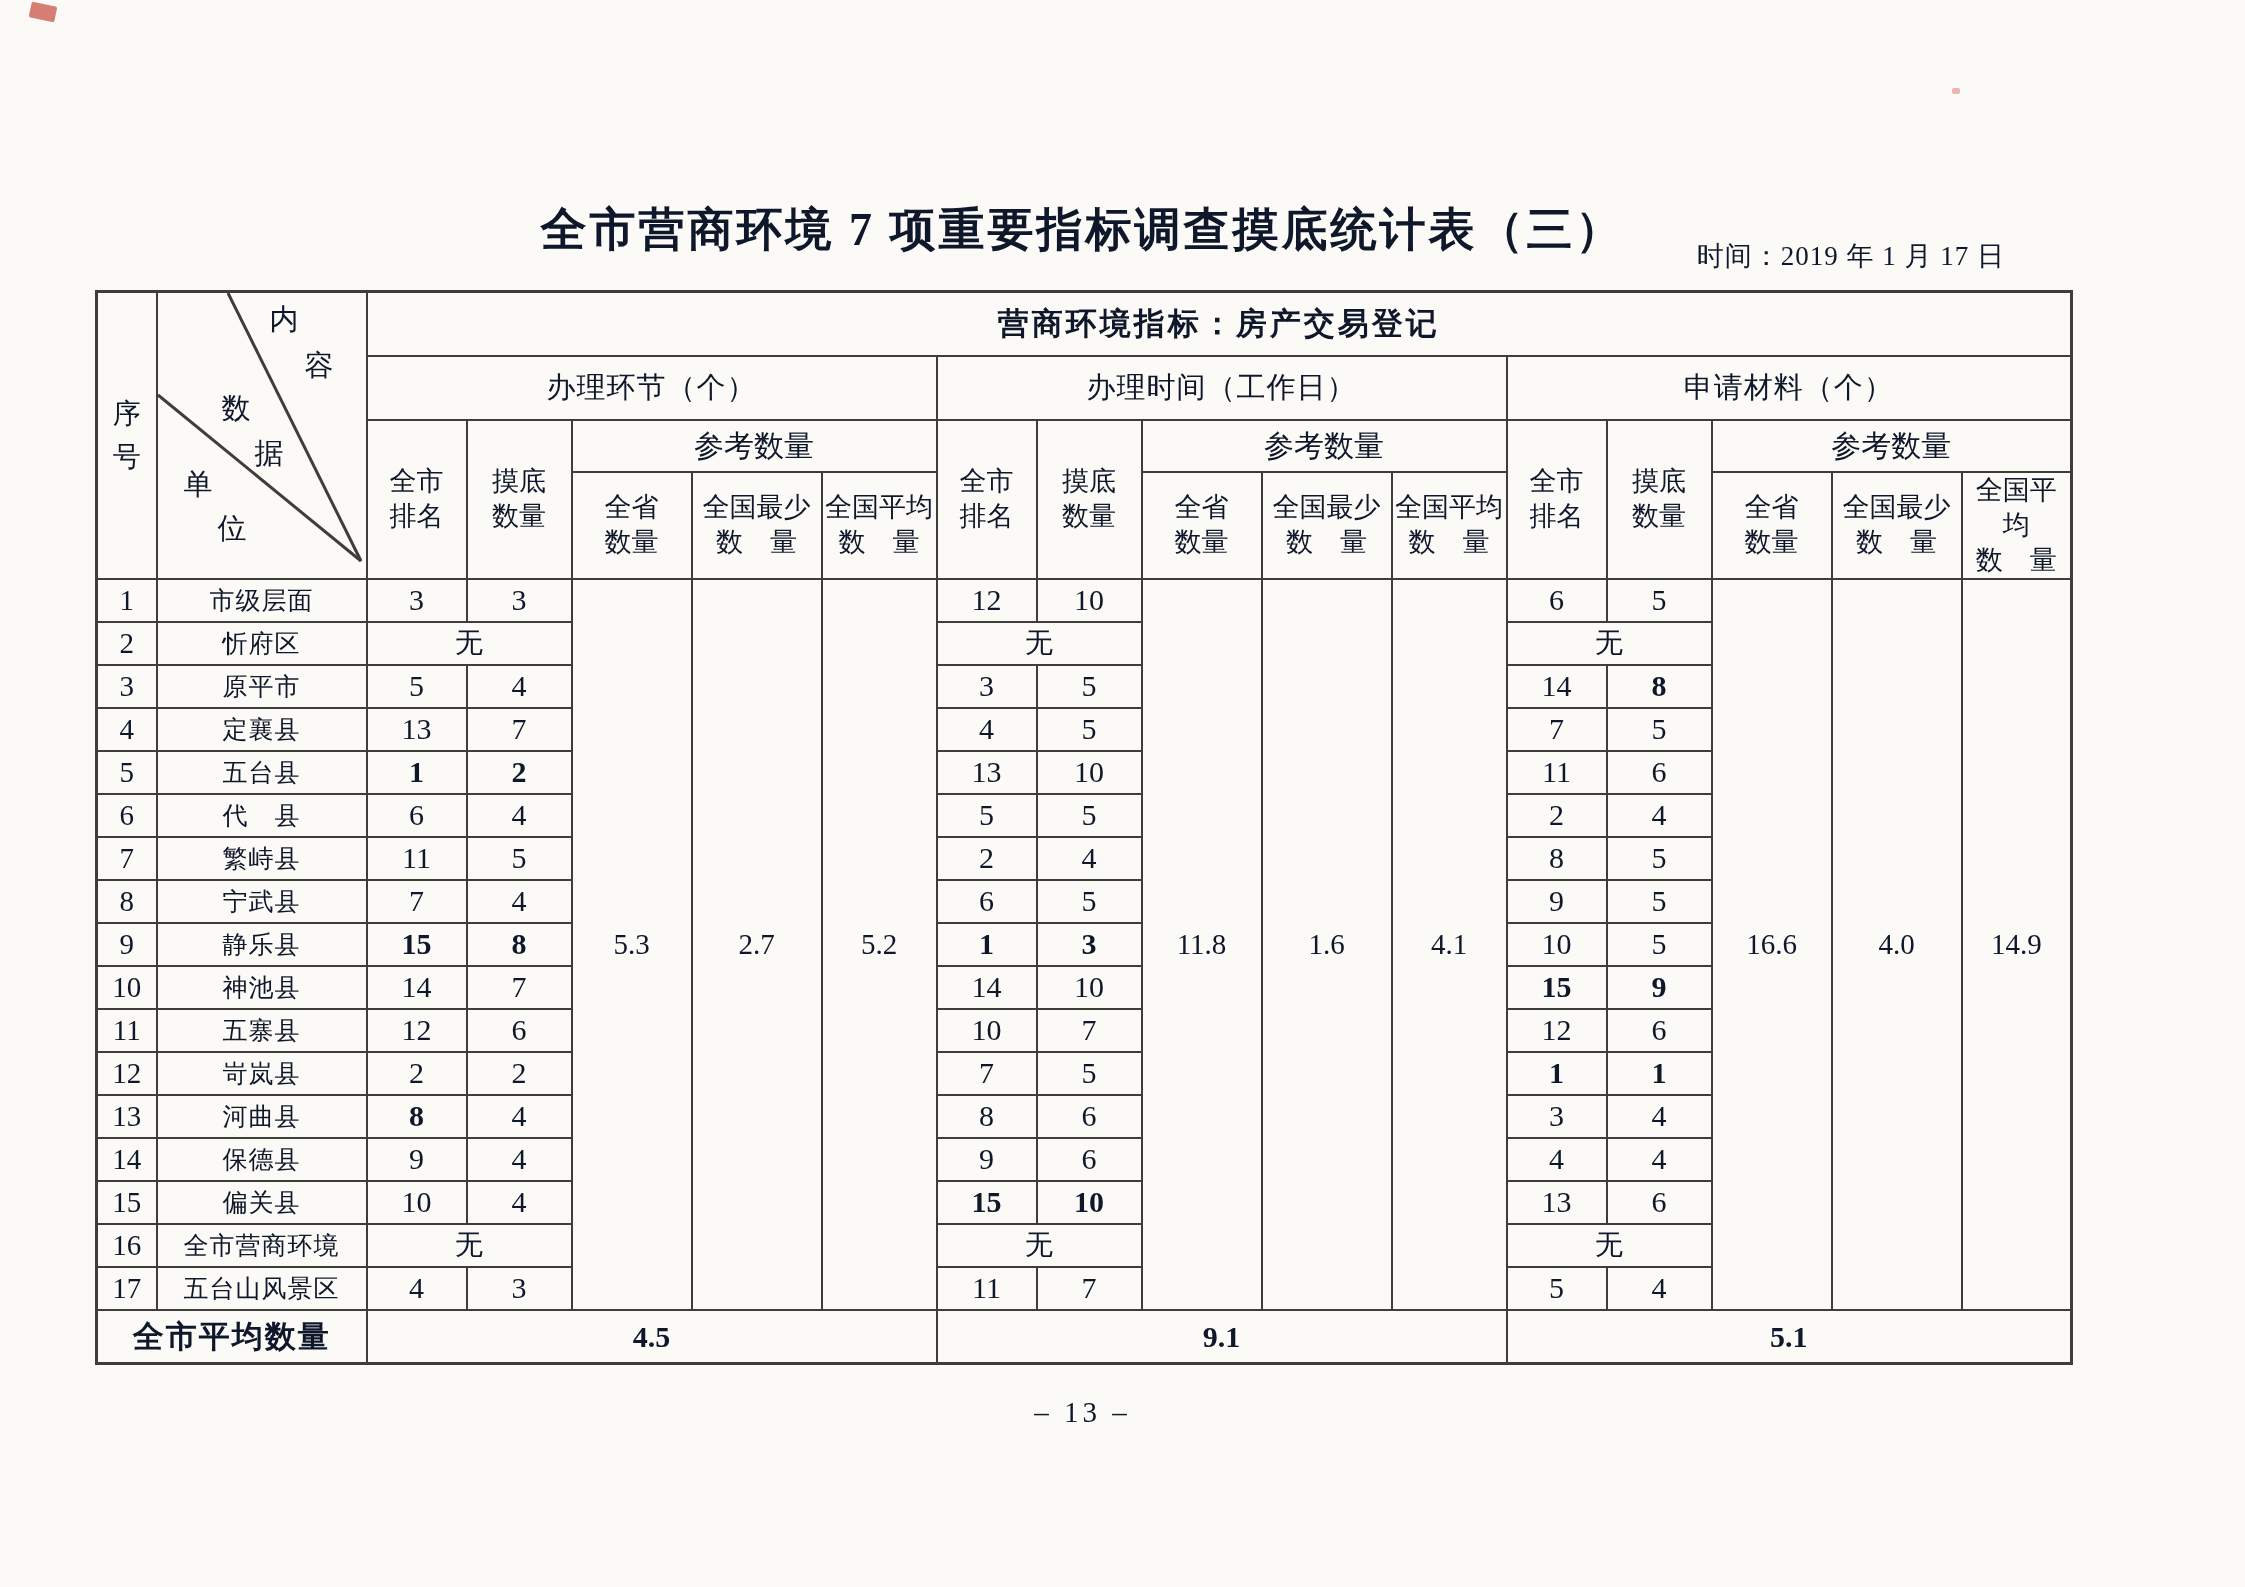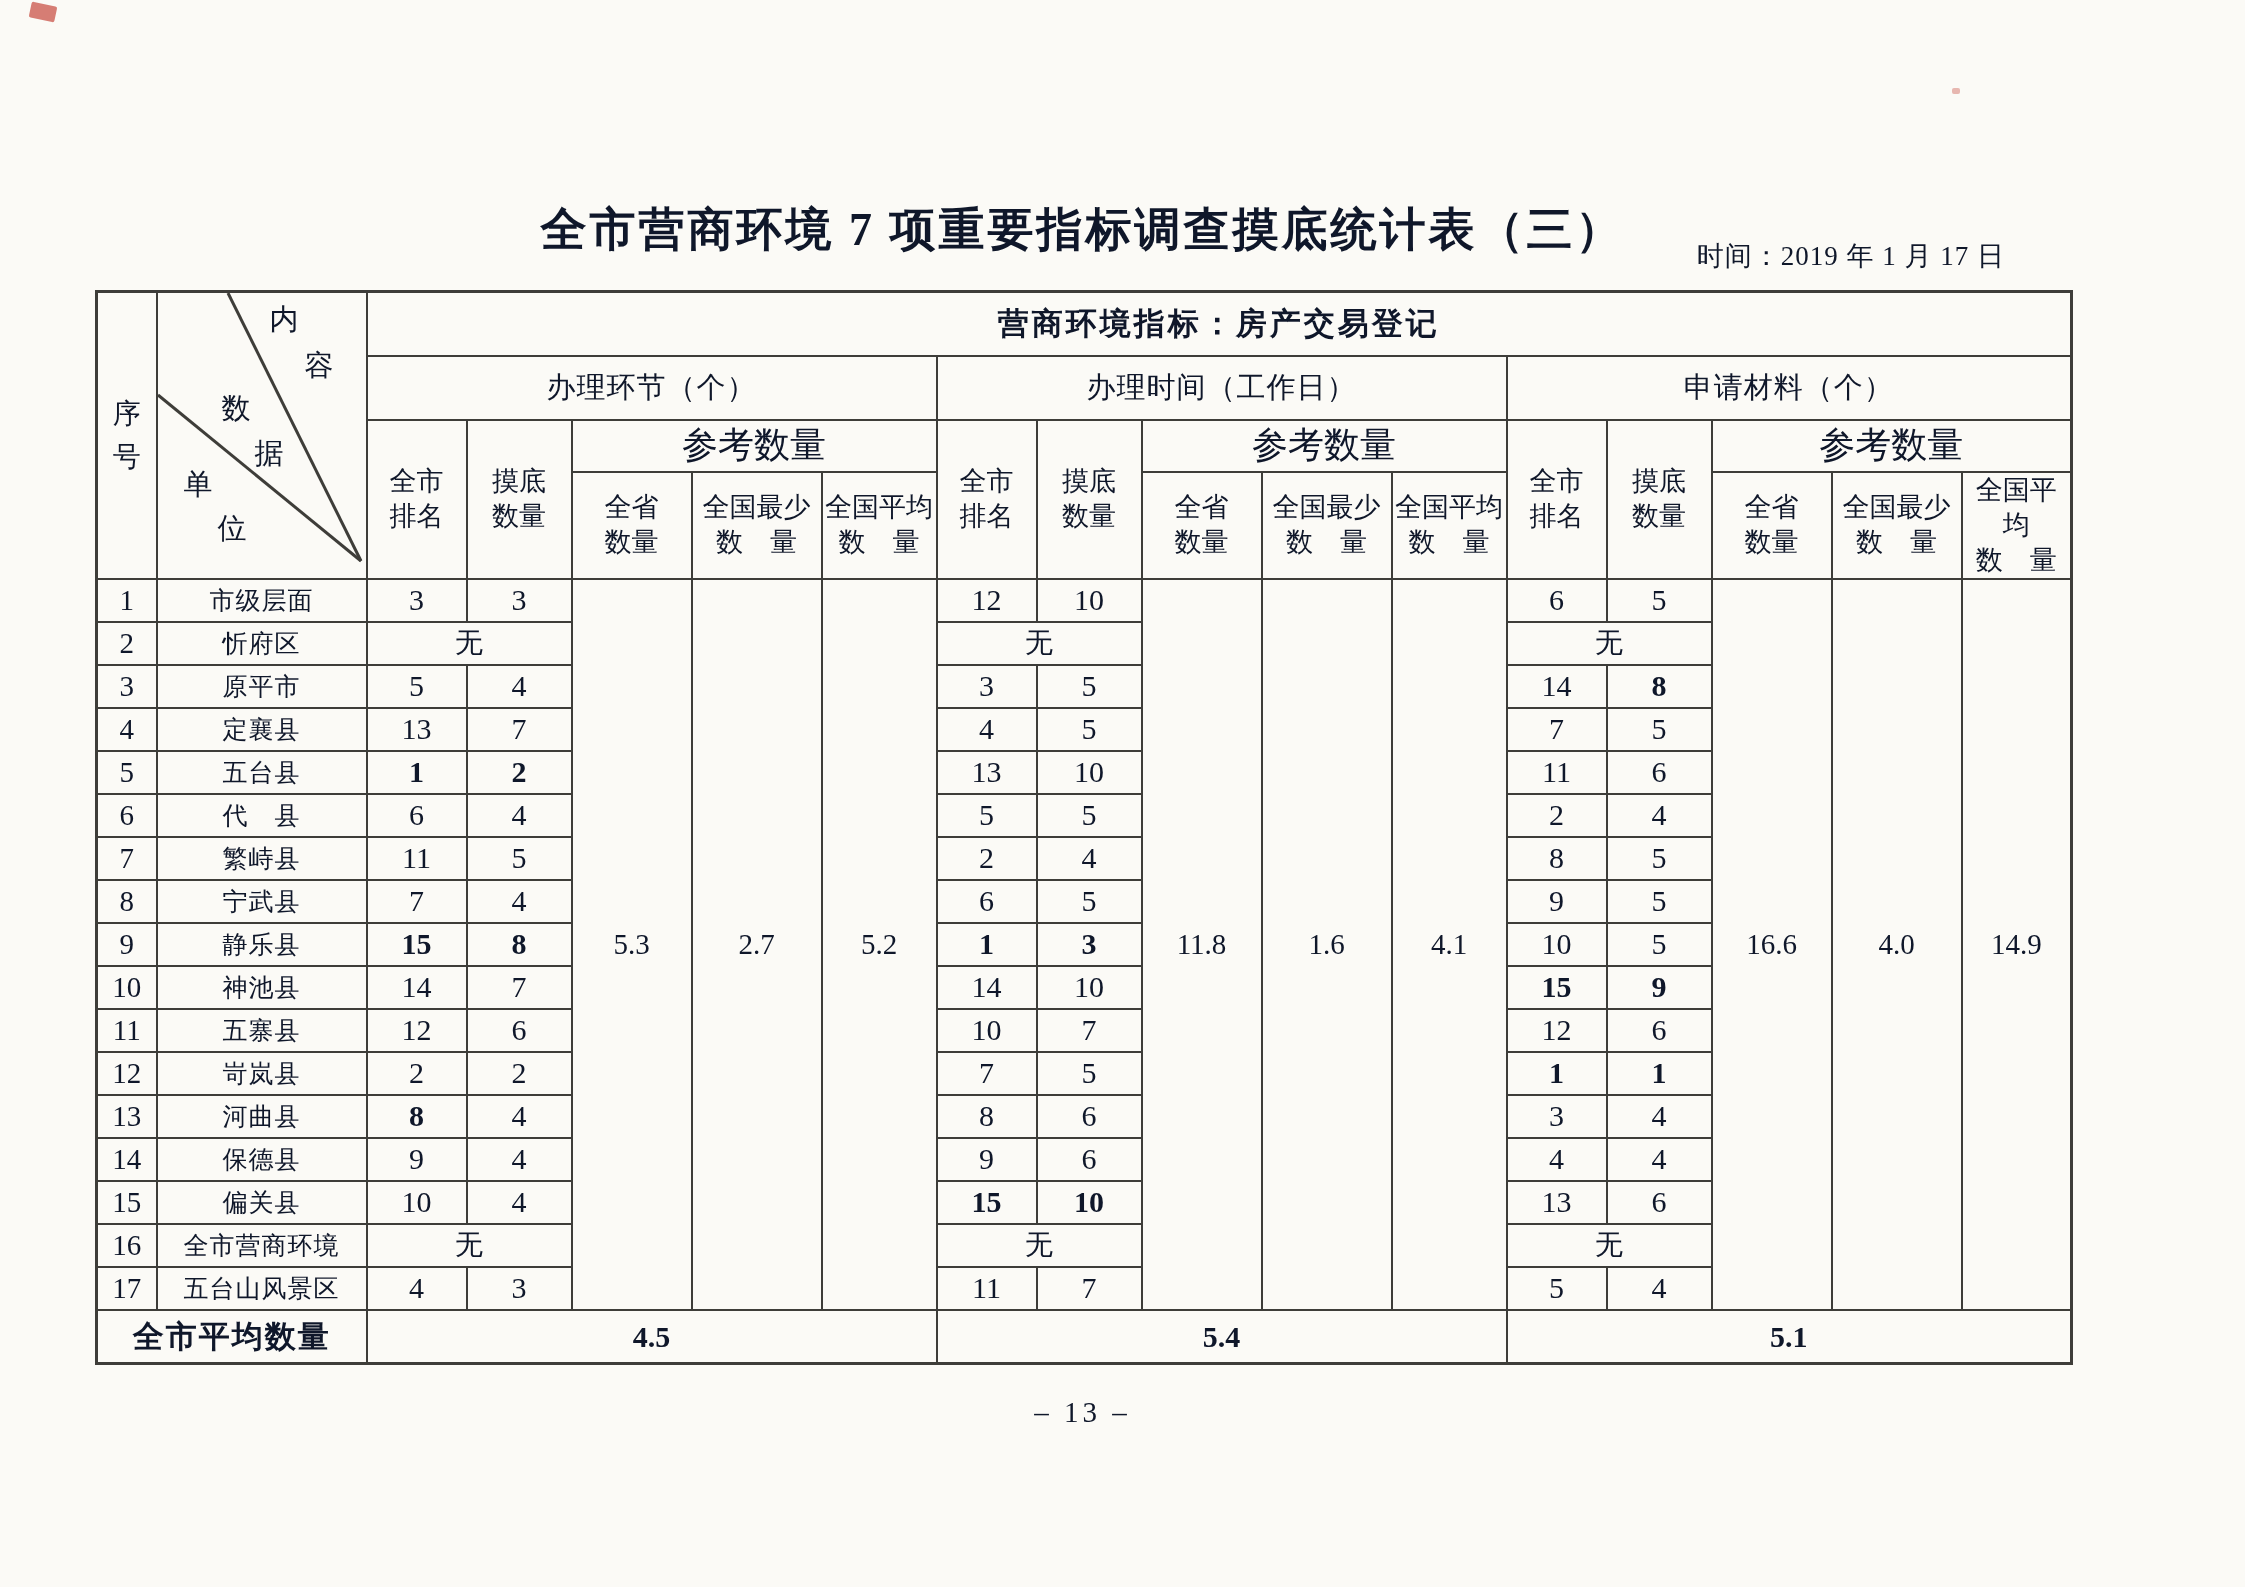--- a/index.html
+++ b/index.html
@@ -41,7 +41,7 @@
   tr.h-sub       { height:96px; }
   th.indicator  { font-weight:700; font-size:31px; letter-spacing:3px; }
   th.group-title{ font-size:29px; letter-spacing:1px; }
-  th.ref-head   { font-size:36px; }
+  th.ref-head   { font-size:30px; }
 
   th.seq-head .vstack {
     width:32px; margin:0 auto; word-break:break-all;

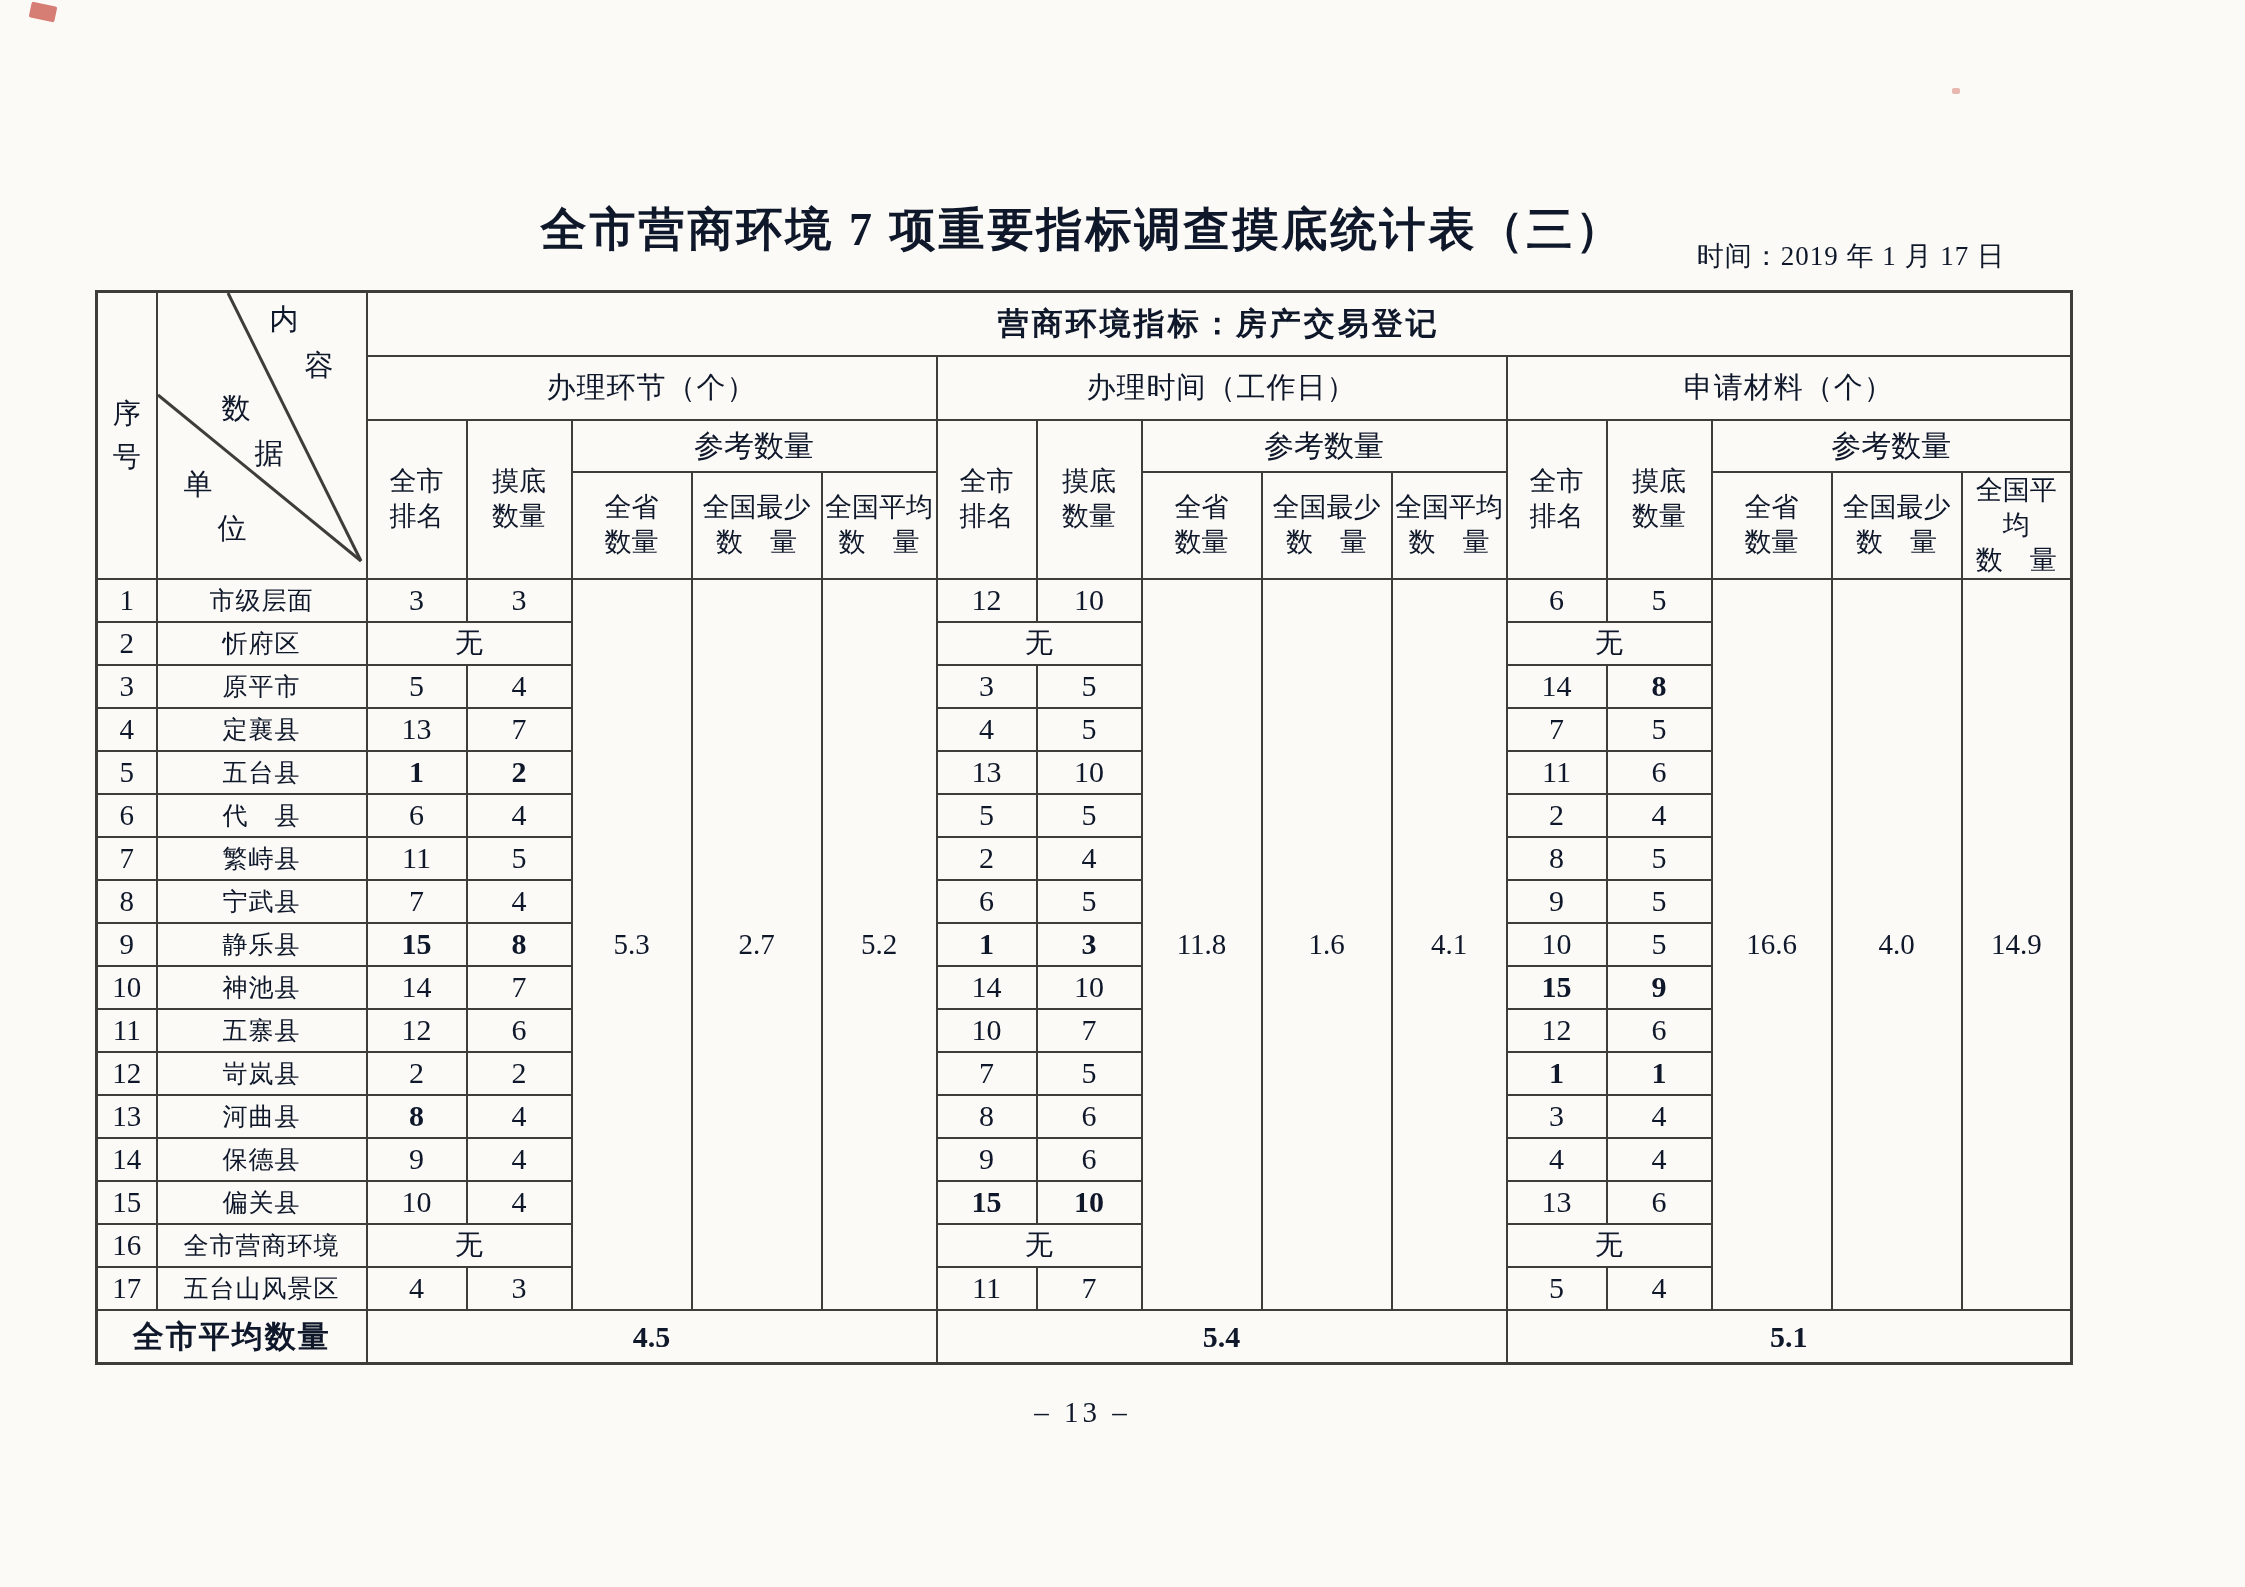--- a/index.html
+++ b/index.html
@@ -332,7 +332,7 @@
         <tr class="avg-row">
           <td class="avg-label" colspan="2">全市平均数量</td>
           <td class="avg-value" colspan="5">4.5</td>
-          <td class="avg-value" colspan="5">5.4</td>
+          <td class="avg-value" colspan="5">9.1</td>
           <td class="avg-value" colspan="5">5.1</td>
         </tr>
       </tbody>

